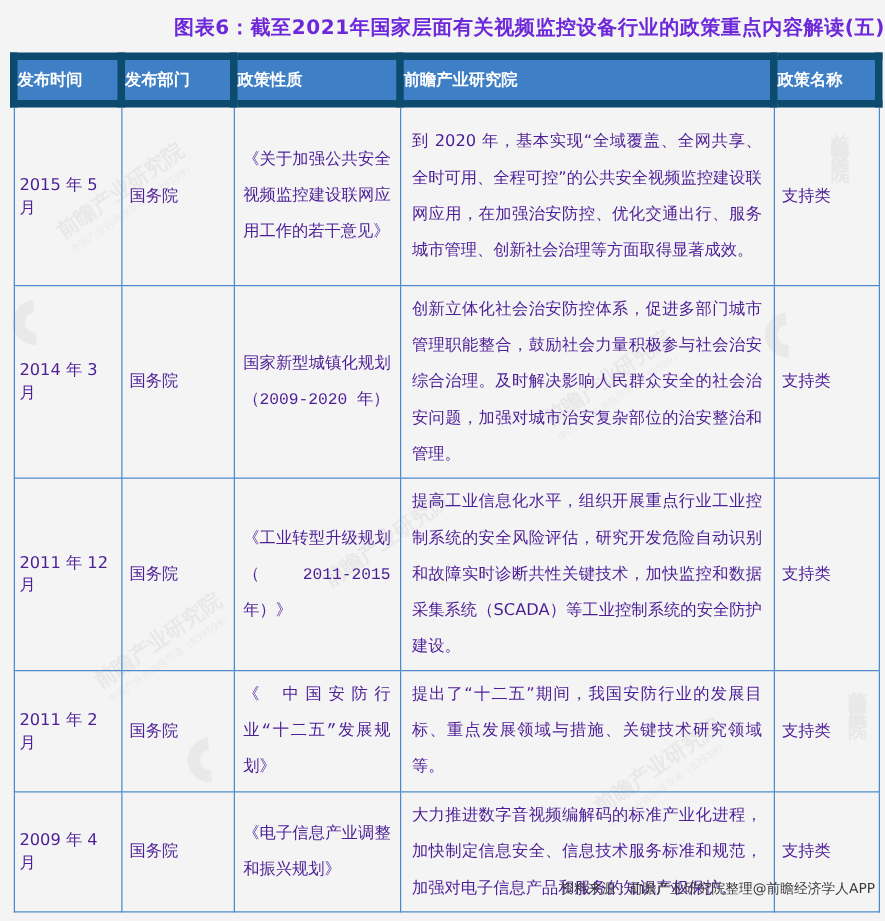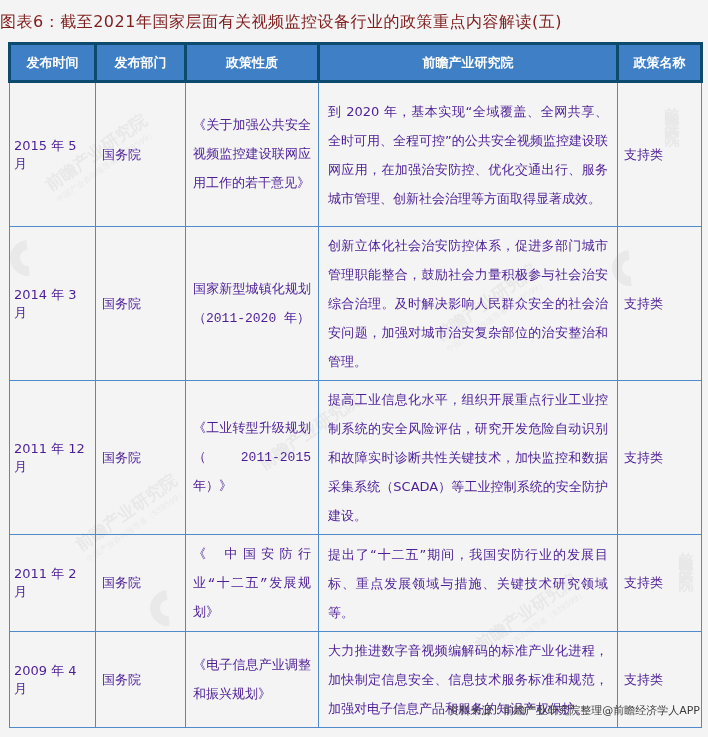--- a/index.html
+++ b/index.html
@@ -14,10 +14,10 @@
   .page-title {
     position: absolute;
     top: 12px; left: 0; right: 0;
-    text-align: left;
+    text-align: right;
     font-size: 16px;
-    font-weight: normal;
-    color: #7f1d1d;
+    font-weight: bold;
+    color: #6d28d9;
     letter-spacing: 0.5px;
   }
   table.policy-table {

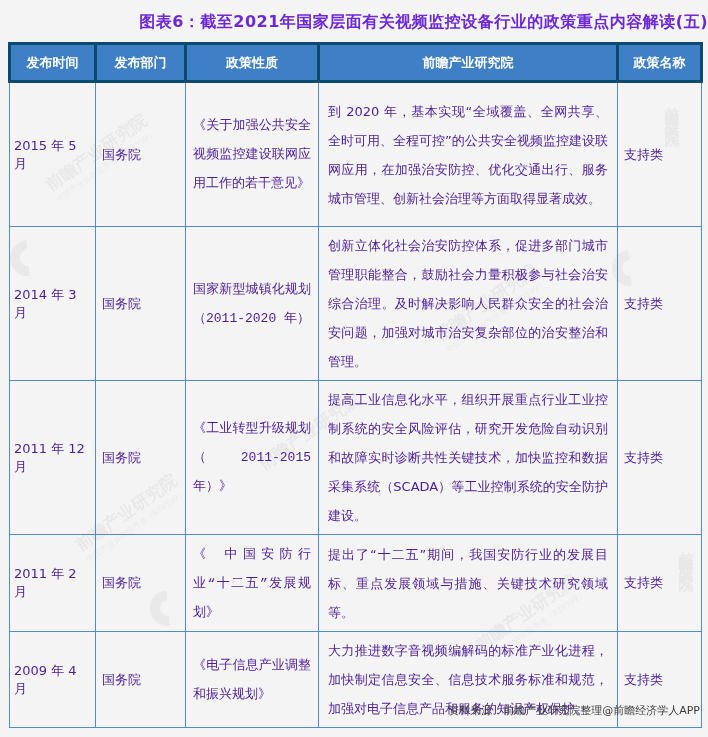--- a/index.html
+++ b/index.html
@@ -33,8 +33,8 @@
     font-size: 13px;
     font-weight: bold;
     height: 38px;
-    text-align: center;
-    border: 3px solid #0c4a6e;
+    text-align: left;
+    border: 6px solid #0c4a6e;
   }
   tbody td {
     border: 1px solid #4f8bcb;

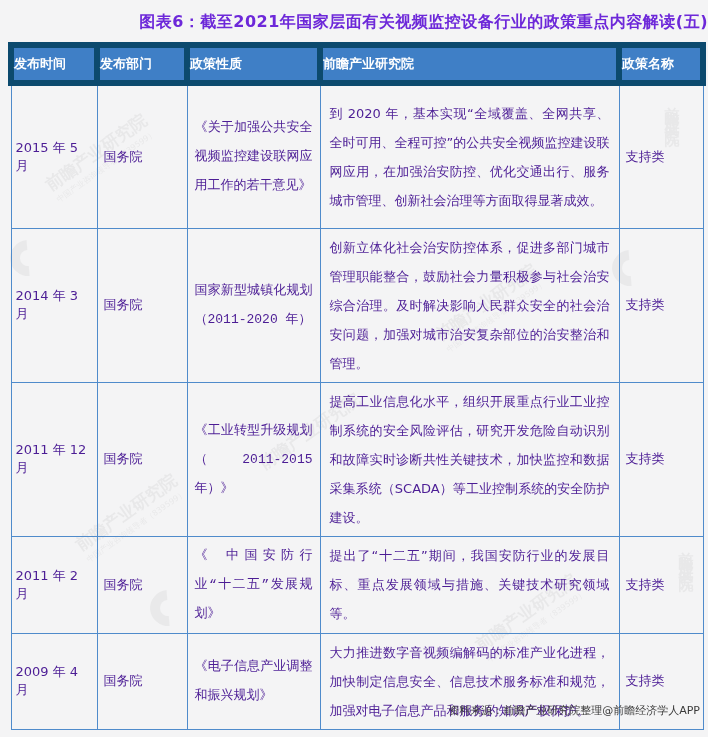--- a/index.html
+++ b/index.html
@@ -159,7 +159,7 @@
       <tr>
         <td class="c-date">2014 年 3 月</td>
         <td class="c-dept">国务院</td>
-        <td class="c-policy">国家新型城镇化规划（2011-2020 年）</td>
+        <td class="c-policy">国家新型城镇化规划（2009-2020 年）</td>
         <td class="c-content">创新立体化社会治安防控体系，促进多部门城市管理职能整合，鼓励社会力量积极参与社会治安综合治理。及时解决影响人民群众安全的社会治安问题，加强对城市治安复杂部位的治安整治和管理。</td>
         <td class="c-type">支持类</td>
       </tr>

